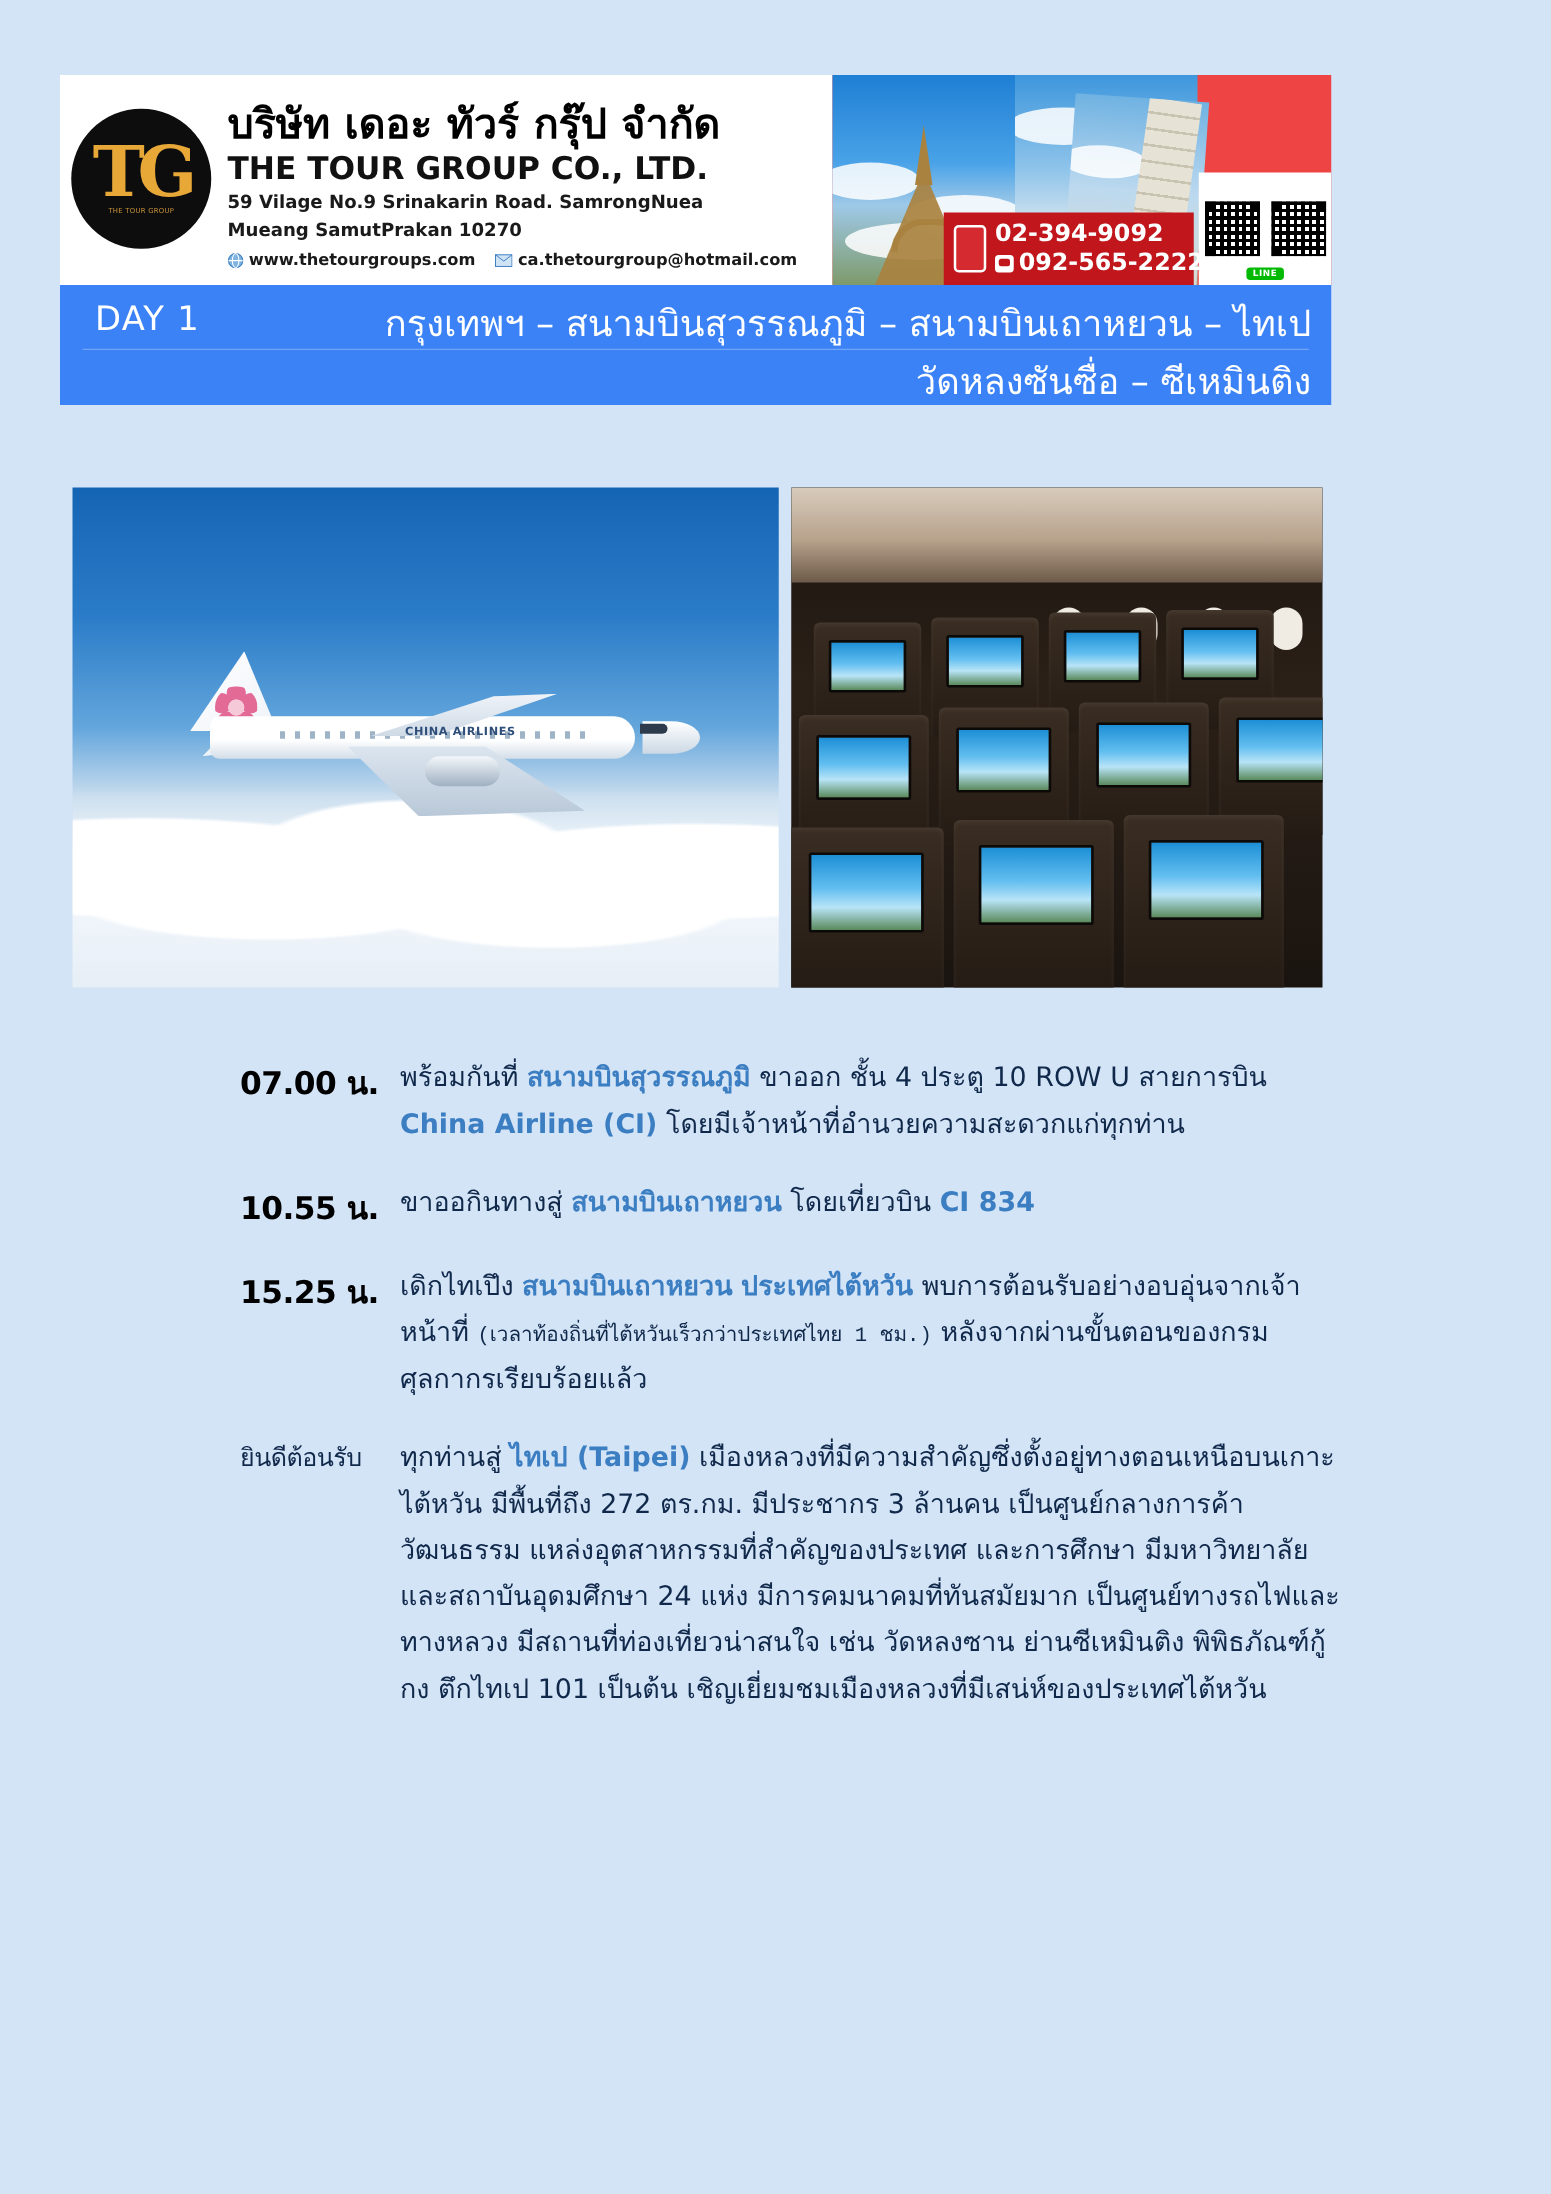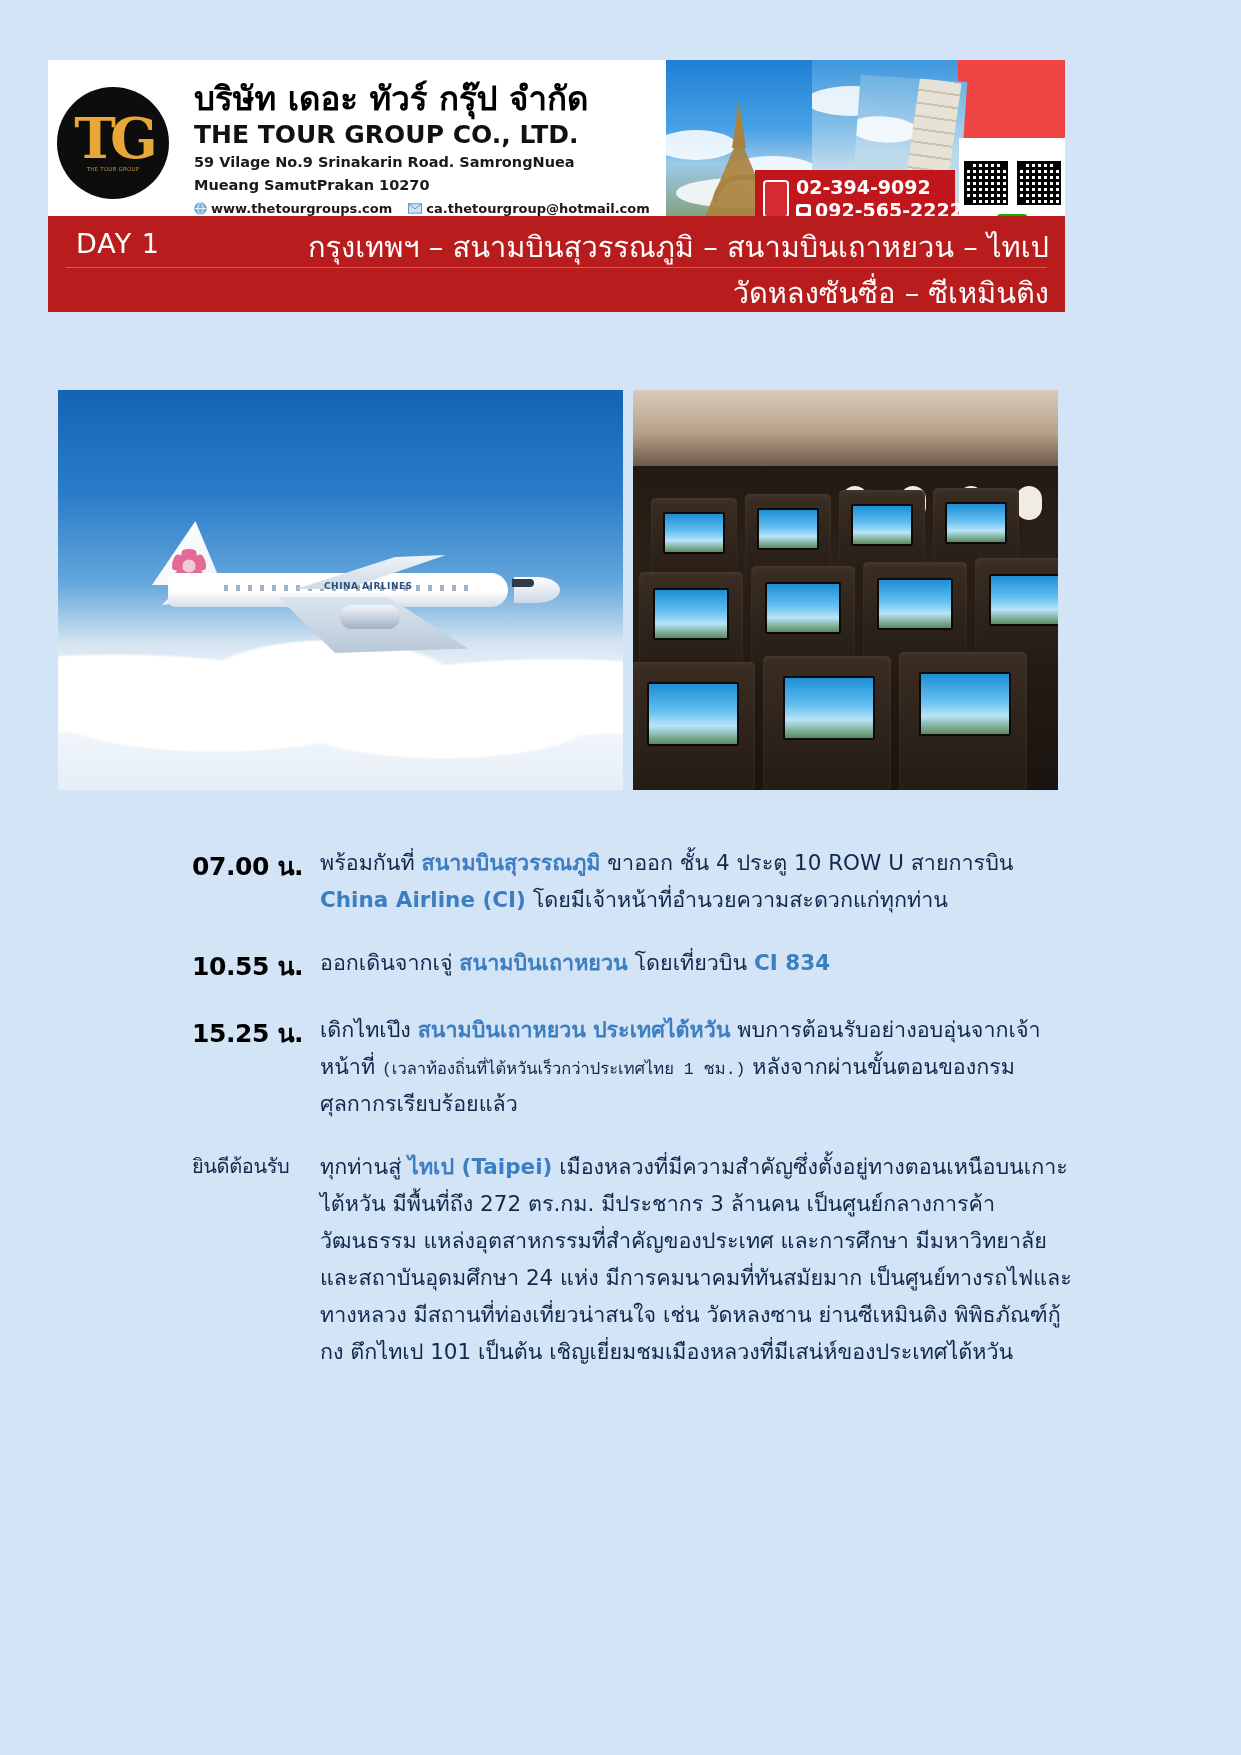--- a/index.html
+++ b/index.html
@@ -81,7 +81,6 @@
   .lh-text {
     padding-left: 4px;
     padding-top: 12px;
-    margin-left: 12px;
   }
   .company-th {
     font-size: 33px;

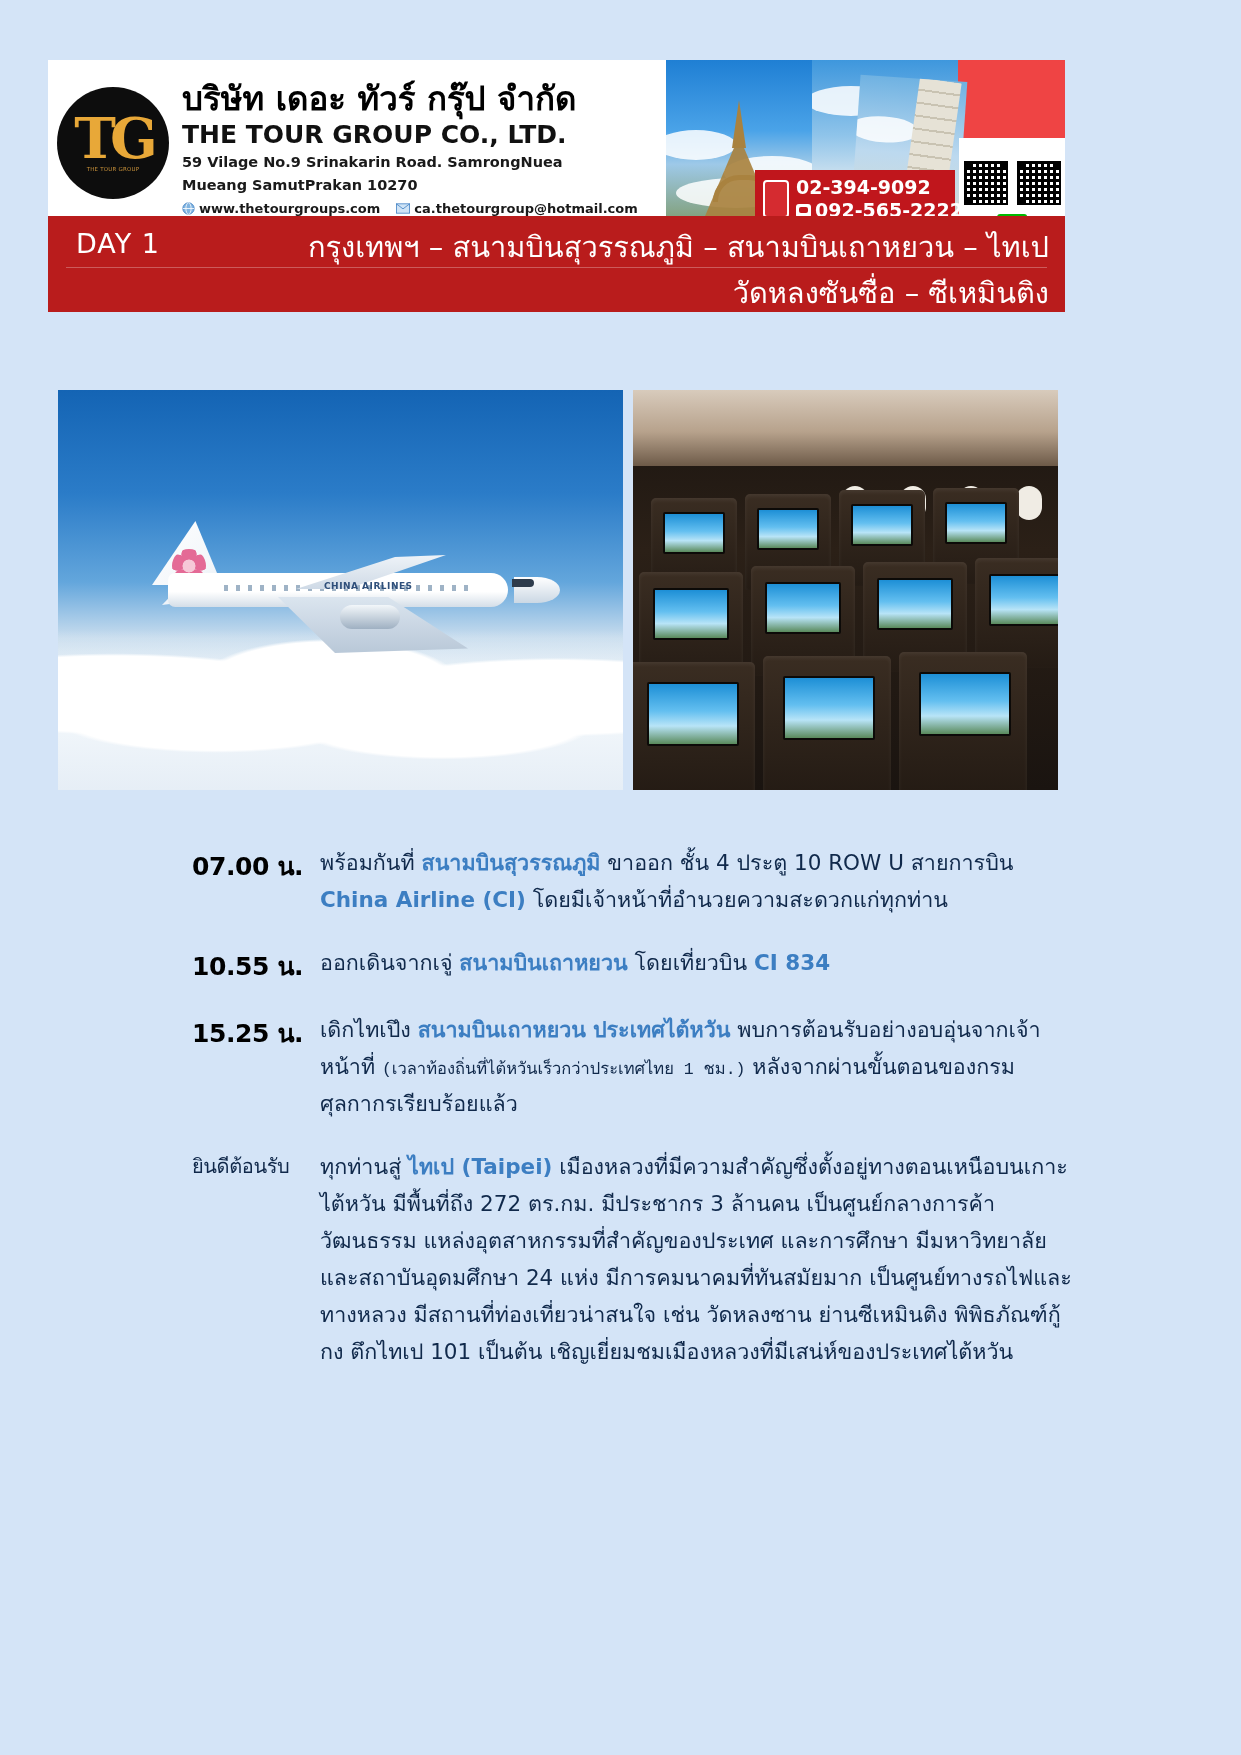--- a/index.html
+++ b/index.html
@@ -332,10 +332,10 @@
   .dayband {
     position: absolute;
     left: 48px;
-    top: 216px;
+    top: 228px;
     width: 1017px;
     height: 96px;
-    background: #b91c1c;
+    background: #3b82f6;
     color: #ffffff;
     overflow: hidden;
   }

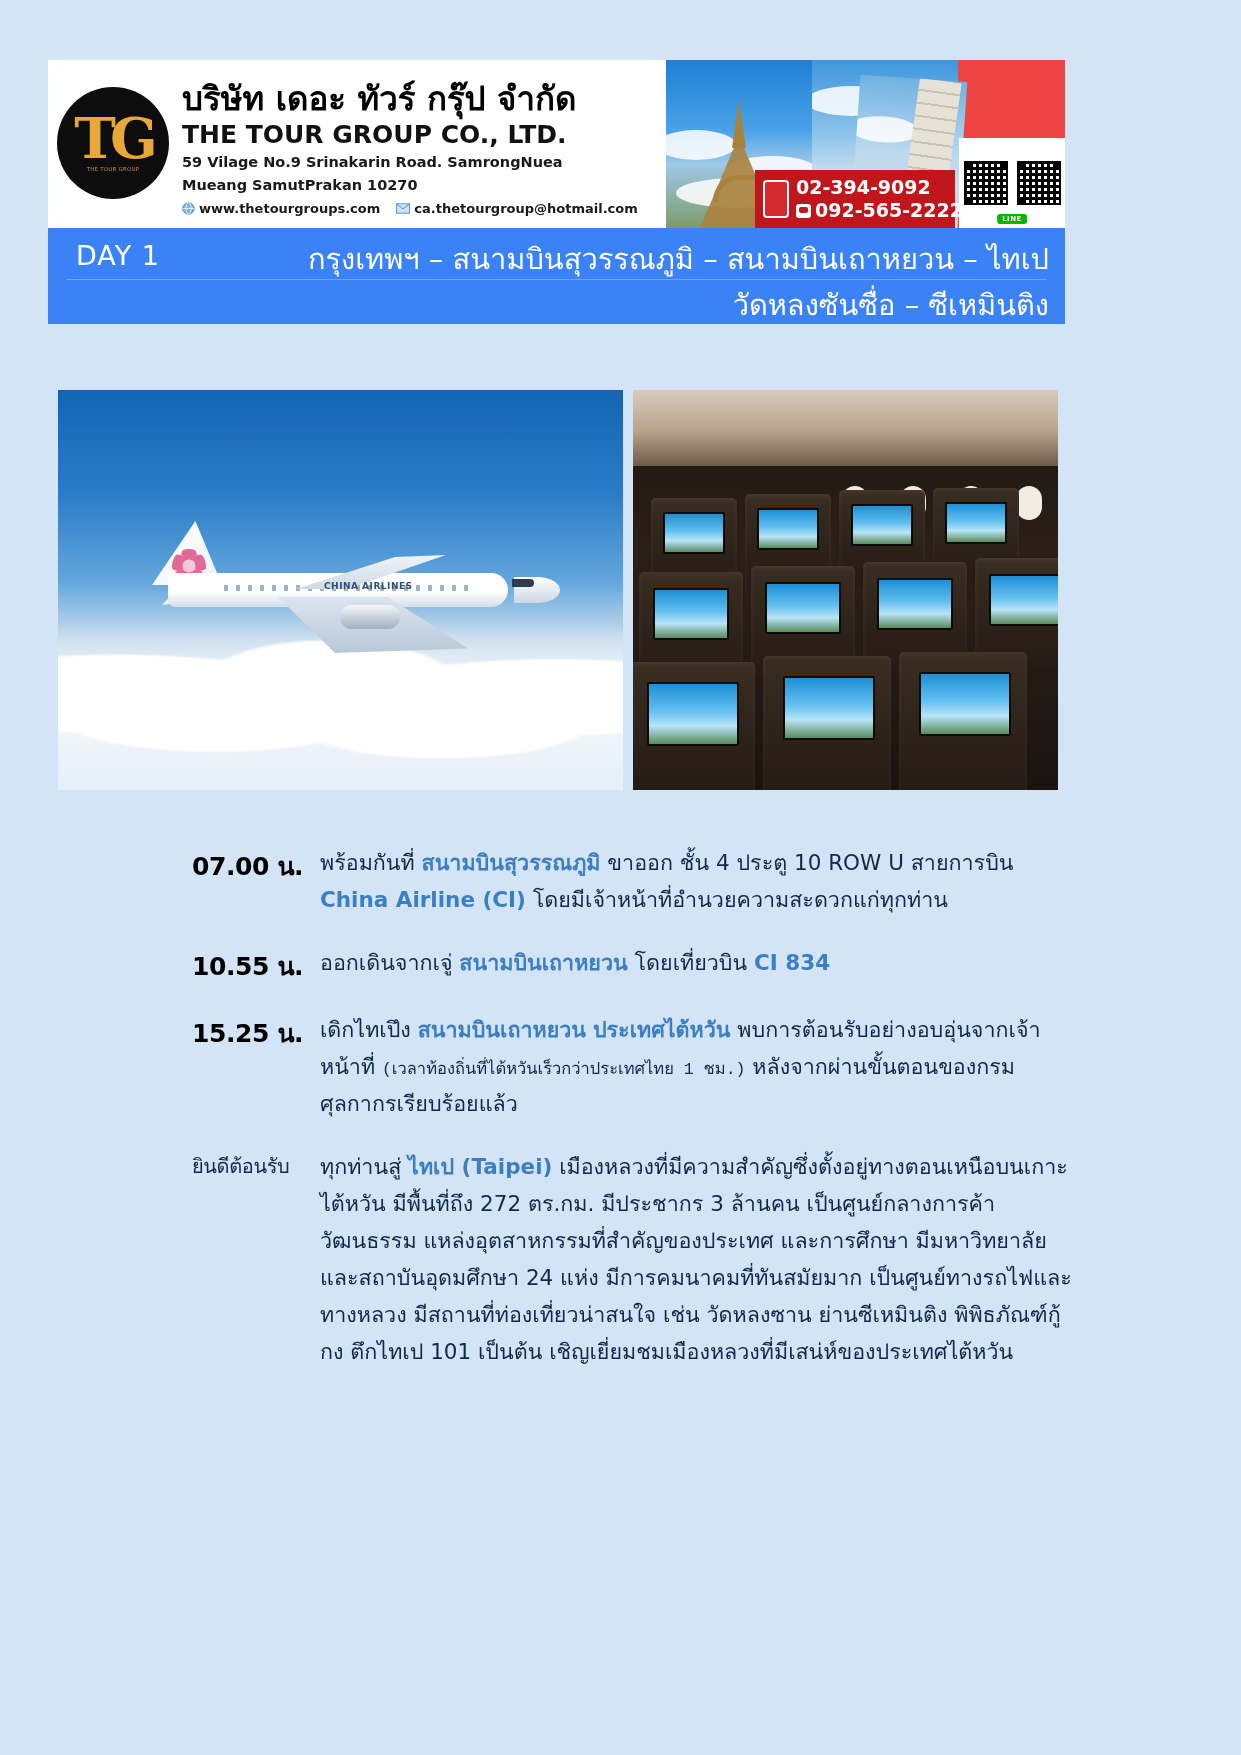--- a/index.html
+++ b/index.html
@@ -731,7 +731,7 @@
     <div class="row">
       <div class="time">10.55 น.</div>
       <div class="desc">
-        <span>ออกเดินจากเจู่ </span><span class="hl">สนามบินเถาหยวน</span><span> โดยเที่ยวบิน </span><span class="hl">CI 834</span>
+        <span>ขาออกินทางสู่ </span><span class="hl">สนามบินเถาหยวน</span><span> โดยเที่ยวบิน </span><span class="hl">CI 834</span>
       </div>
     </div>
 

